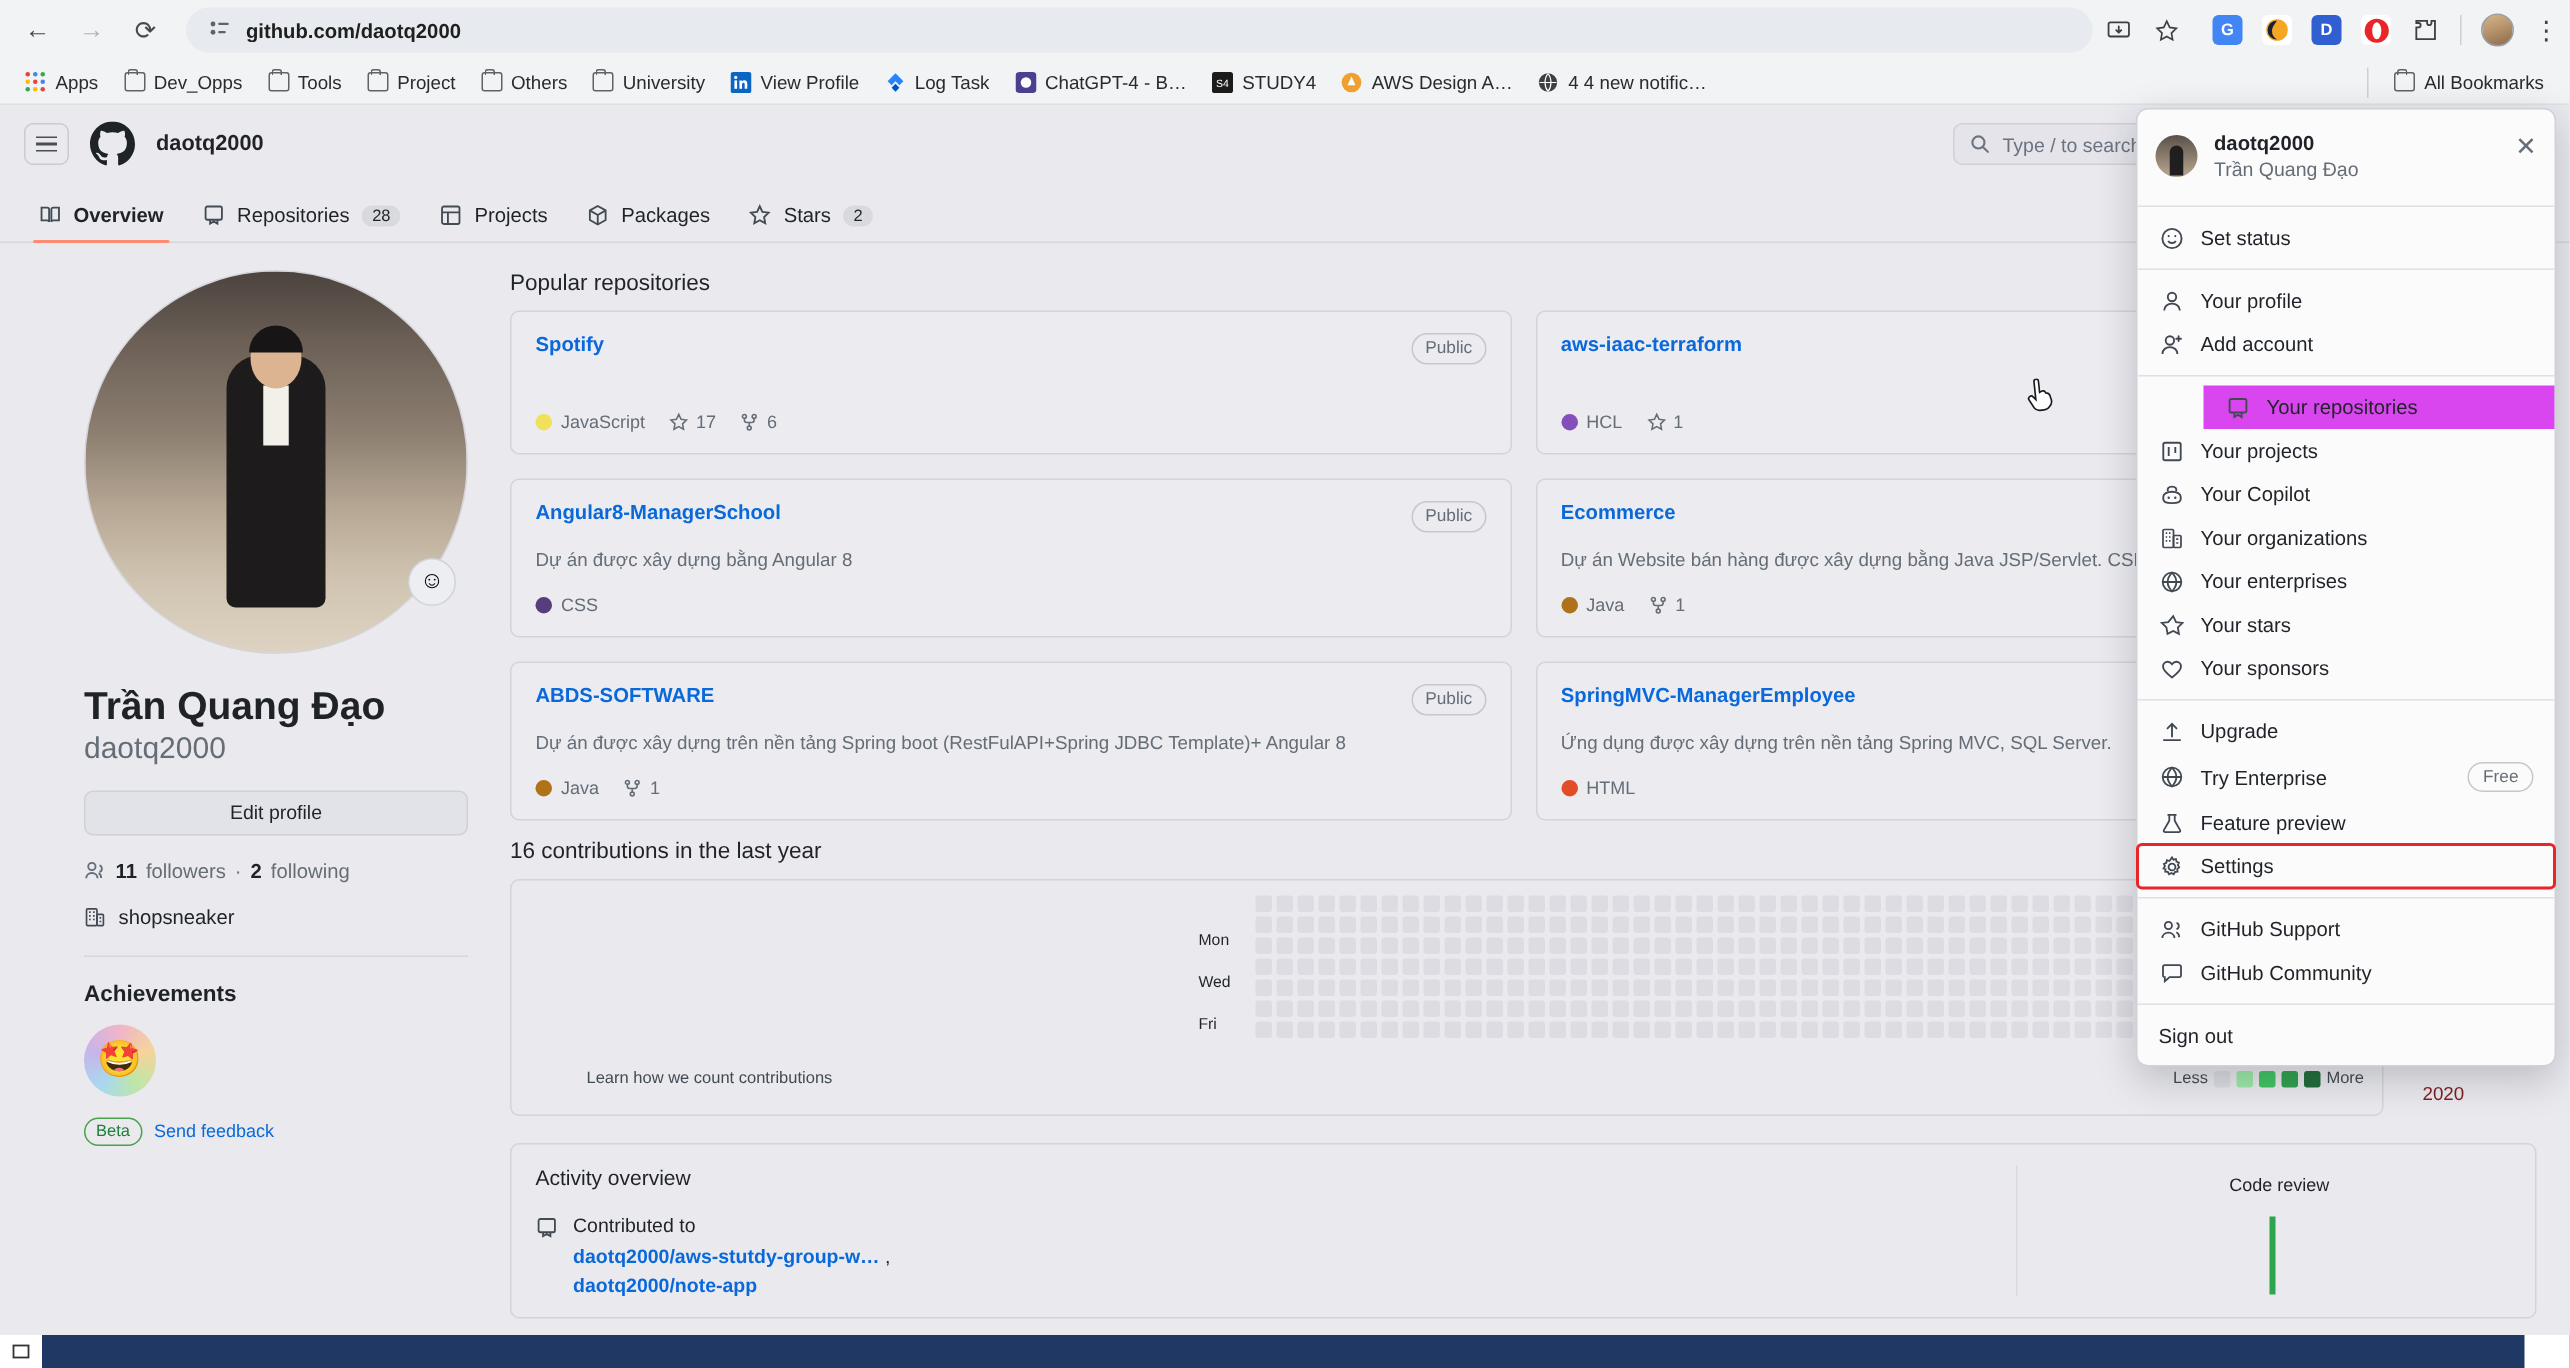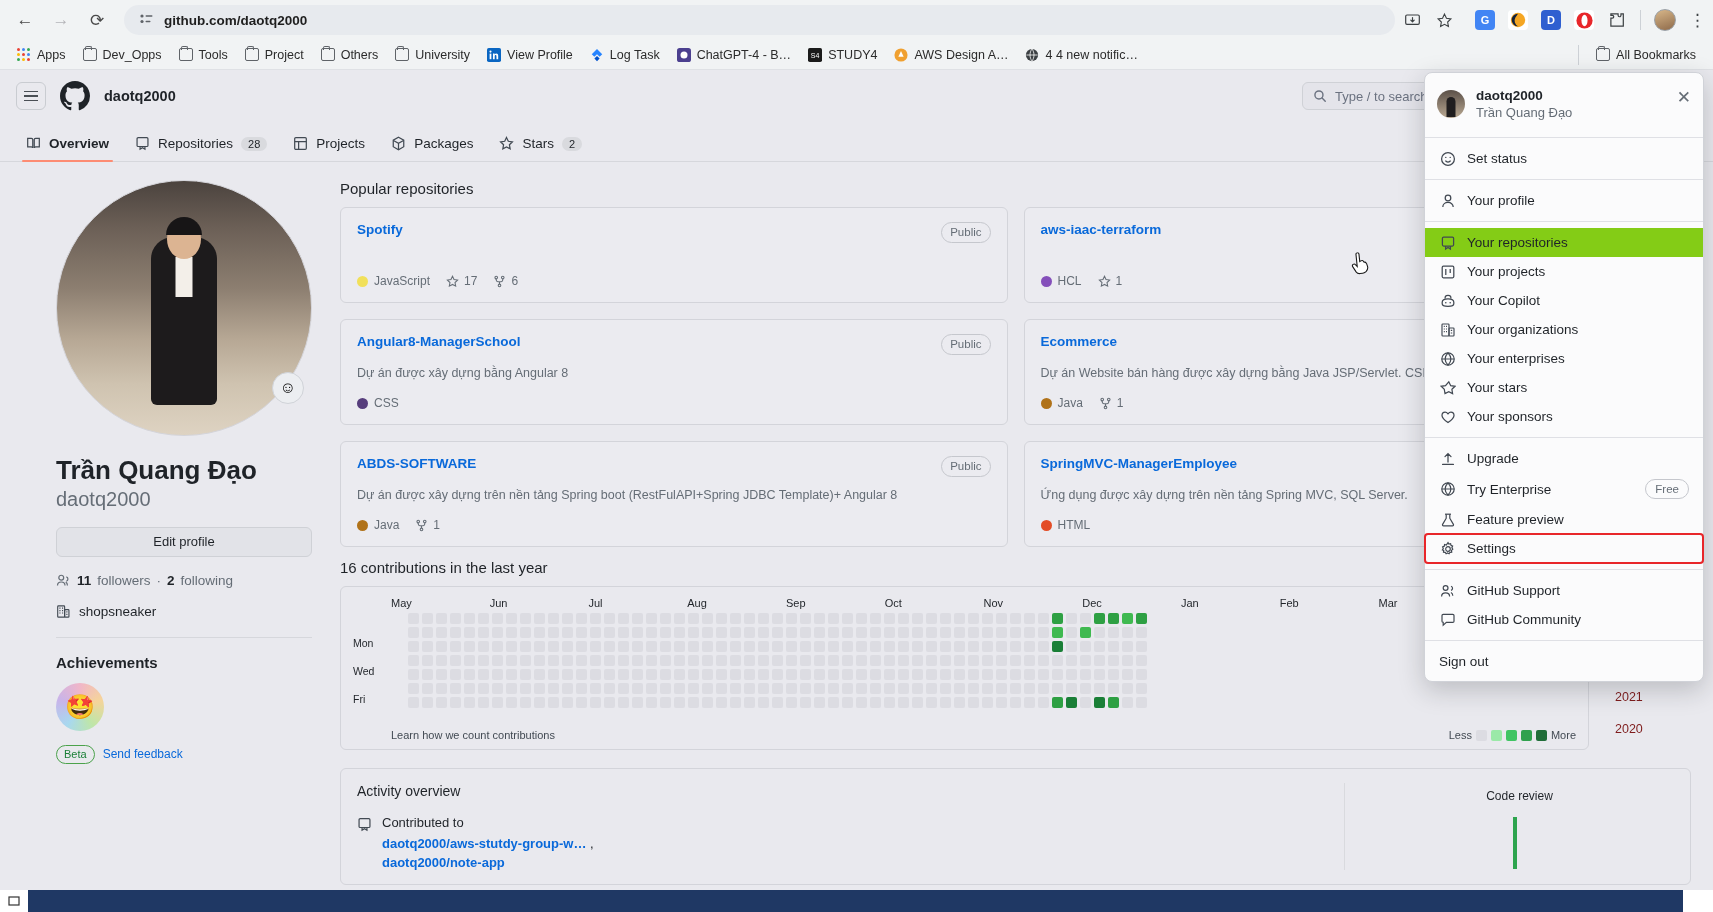--- a/index.html
+++ b/index.html
@@ -1120,6 +1120,16 @@
     </span>
     <span>Your profile</span>
   </div>
+  <div class="mi">
+    <span class="mi-ic">
+      <svg width="16" height="16" viewBox="0 0 16 16" fill="none" stroke="#414852" stroke-width="1.25">
+          <circle cx="6.6" cy="5" r="2.8"></circle>
+          <path d="M1.6 14c0-2.8 2.2-4.6 5-4.6s5 1.8 5 4.6"></path>
+          <path d="M12.4 2.2v3.2M10.8 3.8h3.2" stroke-linecap="round"></path>
+        </svg>
+    </span>
+    <span>Add account</span>
+  </div>
 
   <div class="menu-sep"></div>
 

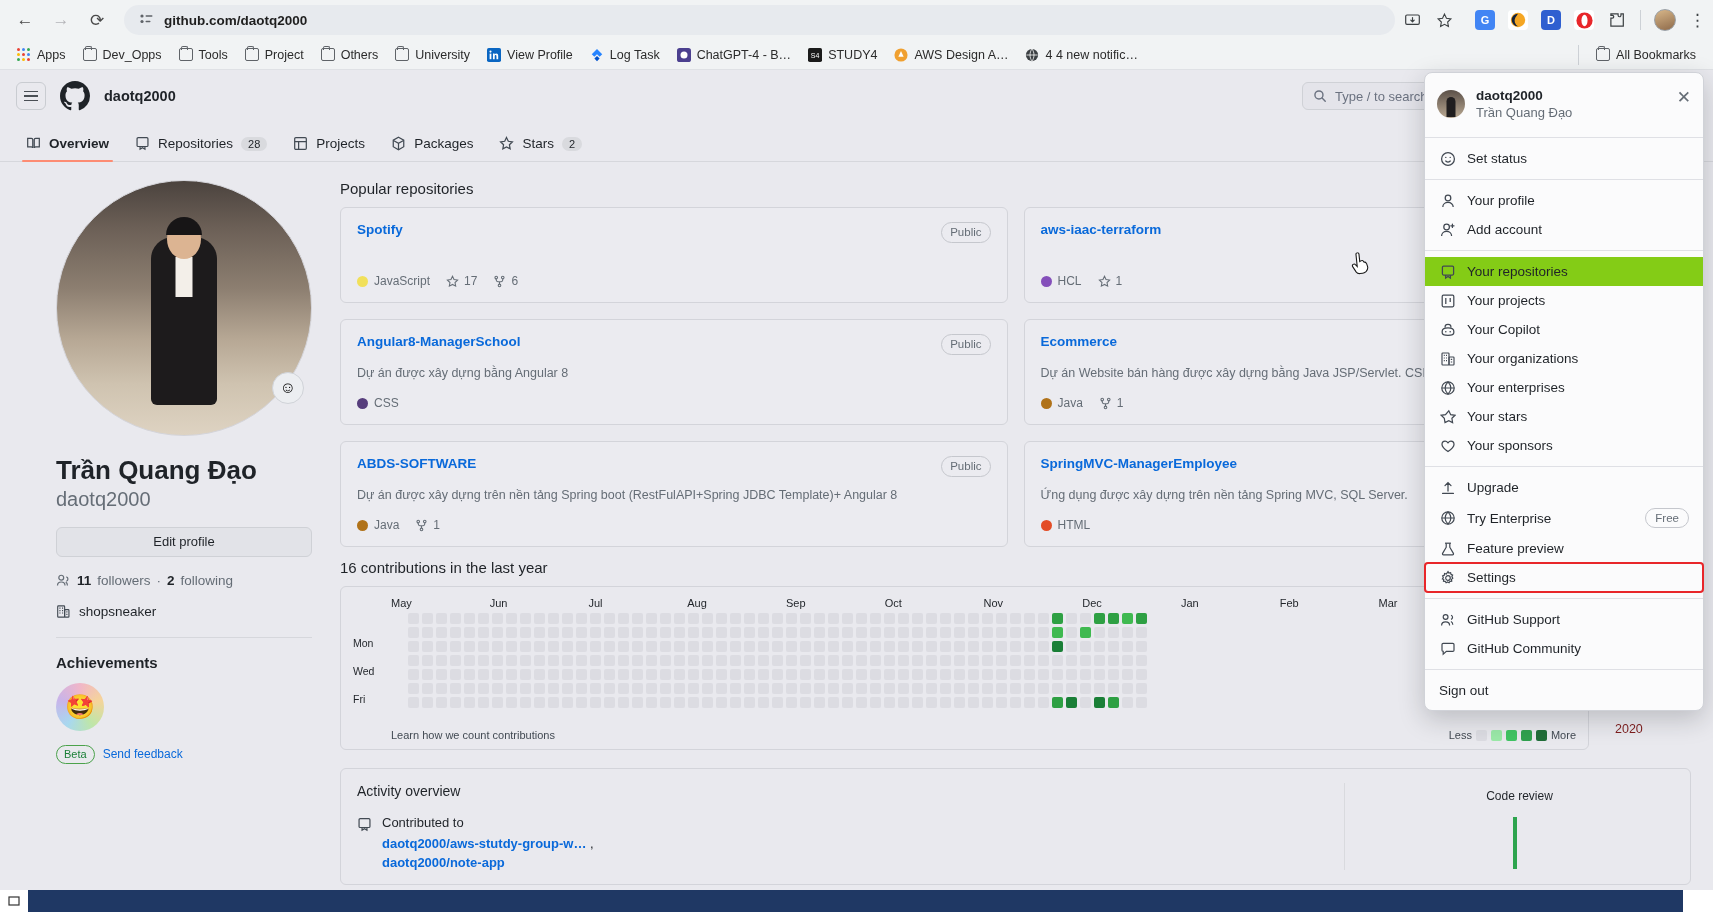--- a/index.html
+++ b/index.html
@@ -226,7 +226,7 @@
     display: flex; align-items: center; gap: 11px; padding: 6px 14px;
     font-size: 13.5px; color: #1f2328; cursor: pointer; min-height: 28px;
   }
-  .mi.hl { background: #84cc16; }
+  .mi.hl { background: #d946ef; margin-left: 44px; }
   .mi.boxed { outline: 2.5px solid #e8262a; outline-offset: -1px; border-radius: 3px; }
   .mi .mi-ic { width: 17px; height: 17px; flex: 0 0 auto; display: flex; align-items: center; justify-content: center; color: #414852; }
   .free-pill {

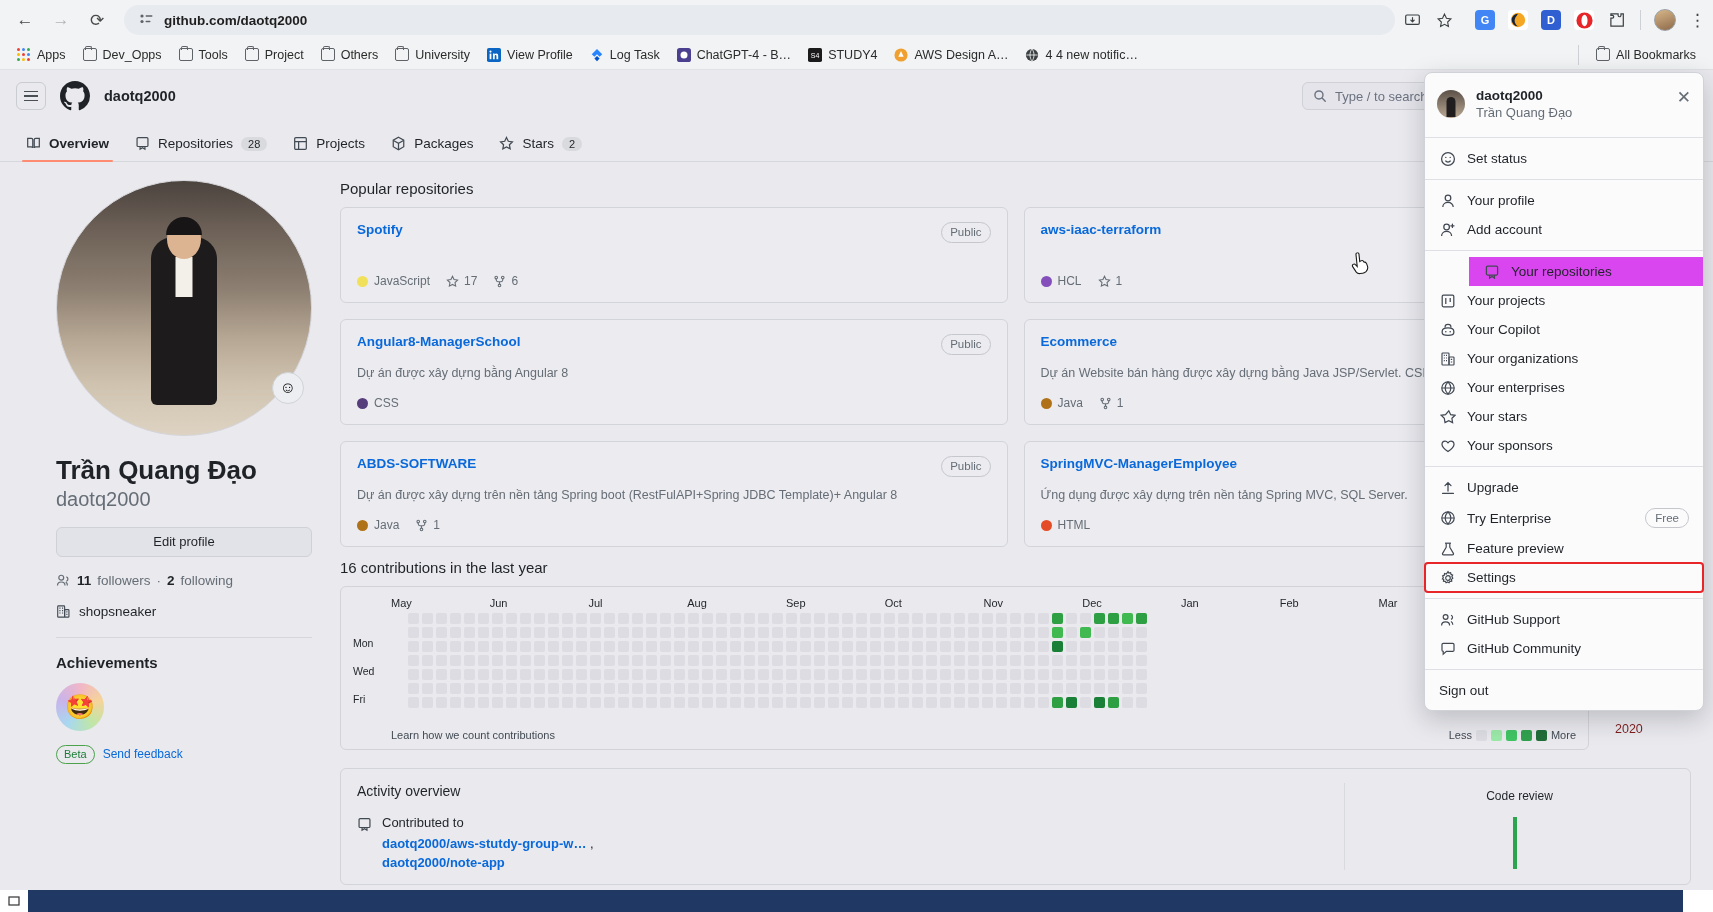--- a/index.html
+++ b/index.html
@@ -637,20 +637,6 @@
 
       <div class="contrib-area">
         <div class="cal-card">
-          <div class="cal-months" id="calMonths">
-              <span>May</span>
-              <span>Jun</span>
-              <span>Jul</span>
-              <span>Aug</span>
-              <span>Sep</span>
-              <span>Oct</span>
-              <span>Nov</span>
-              <span>Dec</span>
-              <span>Jan</span>
-              <span>Feb</span>
-              <span>Mar</span>
-              <span>Apr</span>
-            </div>
           <div class="cal-grid-wrap">
             <div class="cal-days">
               <span></span>

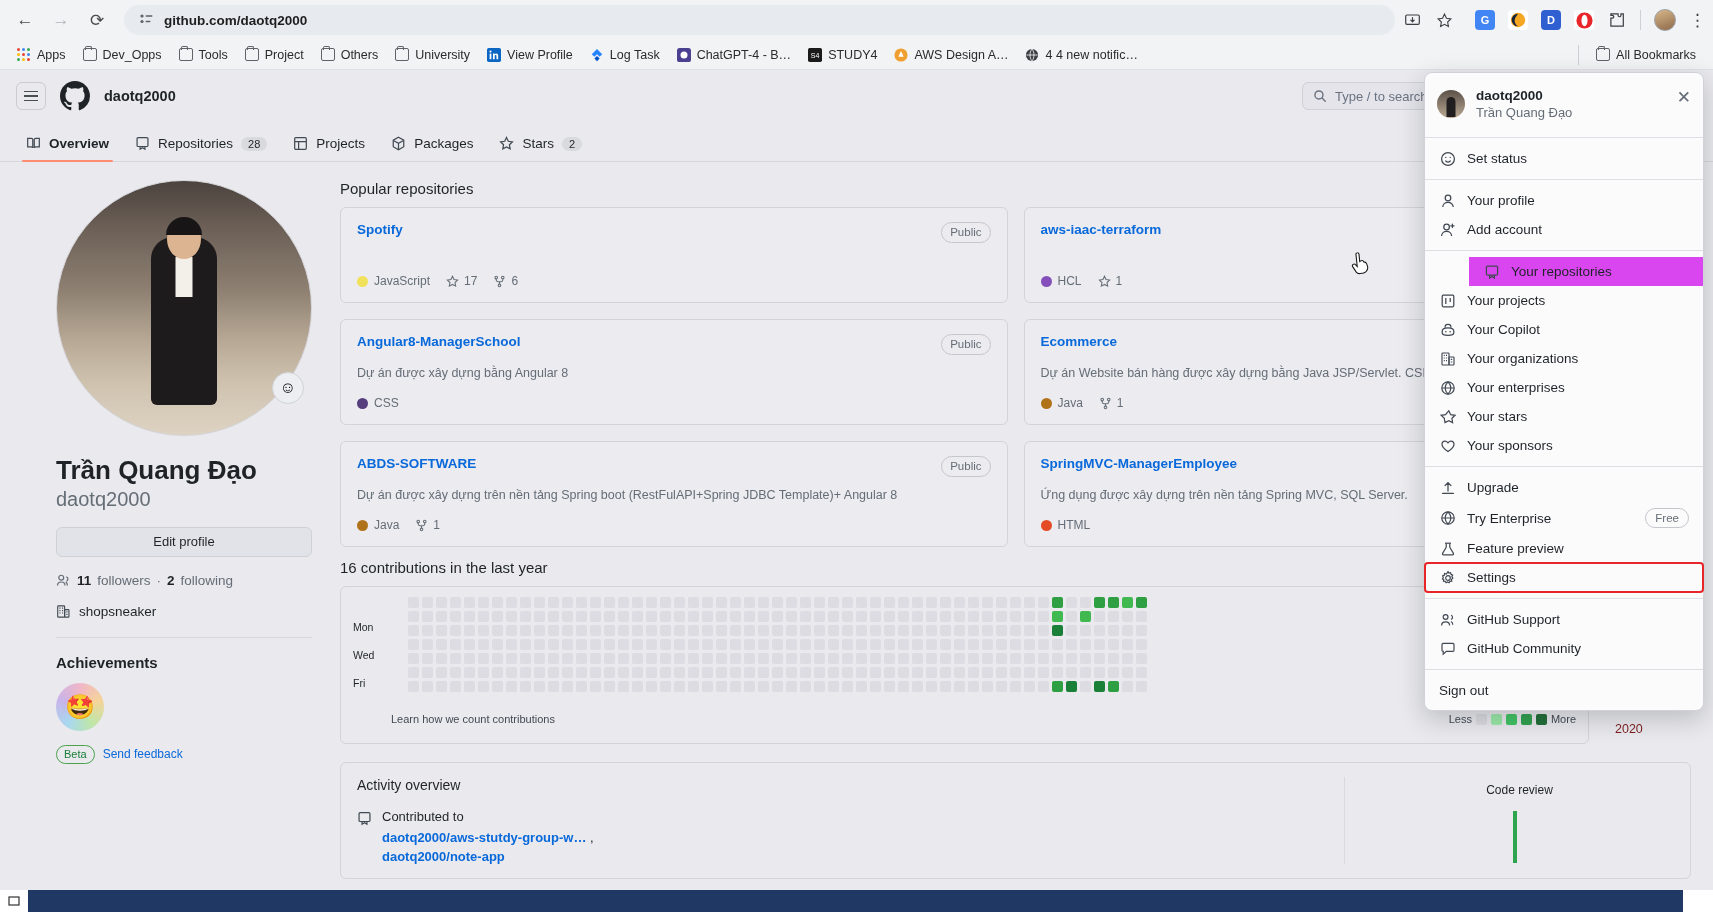--- a/index.html
+++ b/index.html
@@ -183,7 +183,7 @@
   .cal-card { flex: 1 1 auto; border: 1px solid #d3d4da; border-radius: 6px; padding: 10px 12px 8px; min-width:0;}
   .cal-months { display: flex; font-size: 11px; color: #1f2328; padding-left: 38px; height: 16px; }
   .cal-months span { flex: 1 1 0; }
-  .cal-grid-wrap { display: flex; gap: 22px; }
+  .cal-grid-wrap { display: flex; gap: 5px; justify-content: flex-end; }
   .cal-days { width: 33px; font-size: 10.5px; color: #1f2328; display: flex; flex-direction: column; padding-top: 10px; }
   .cal-days span { height: 13px; line-height: 13px; margin-bottom: 1px; }
   .cal-grid { display: grid; grid-auto-flow: column; grid-template-rows: repeat(7, 11px); gap: 3px; }

